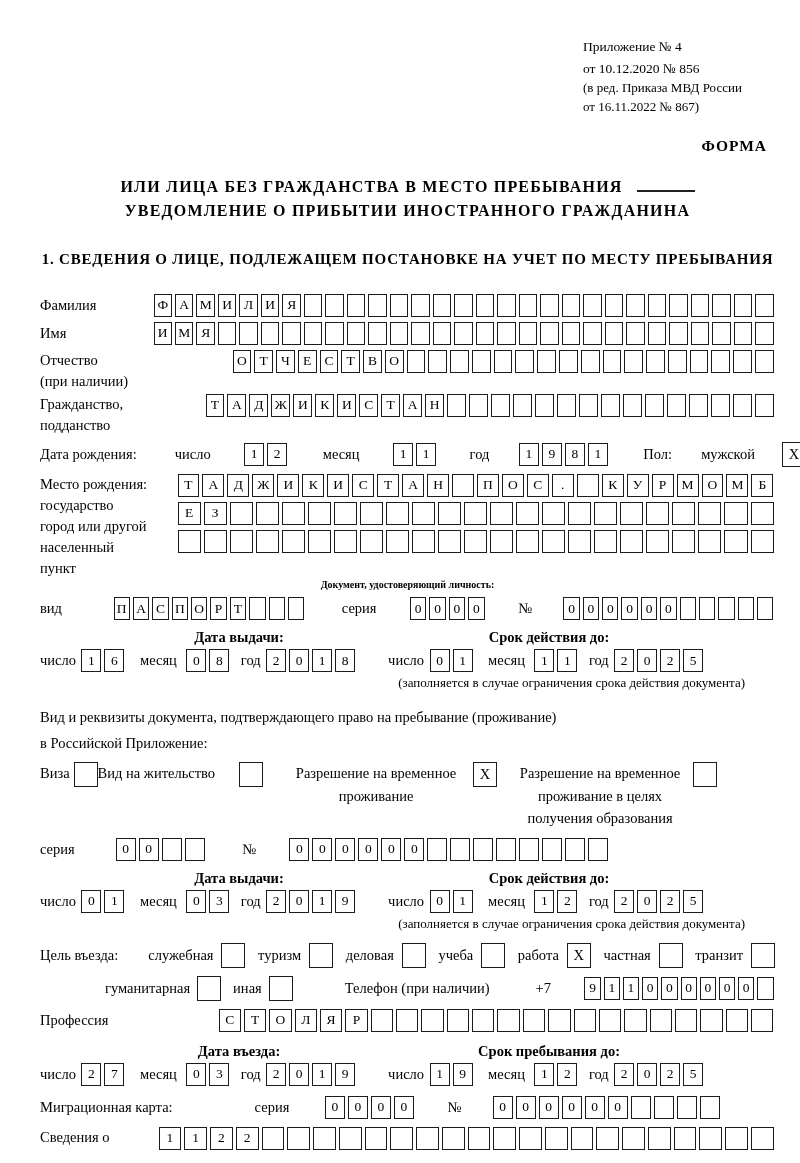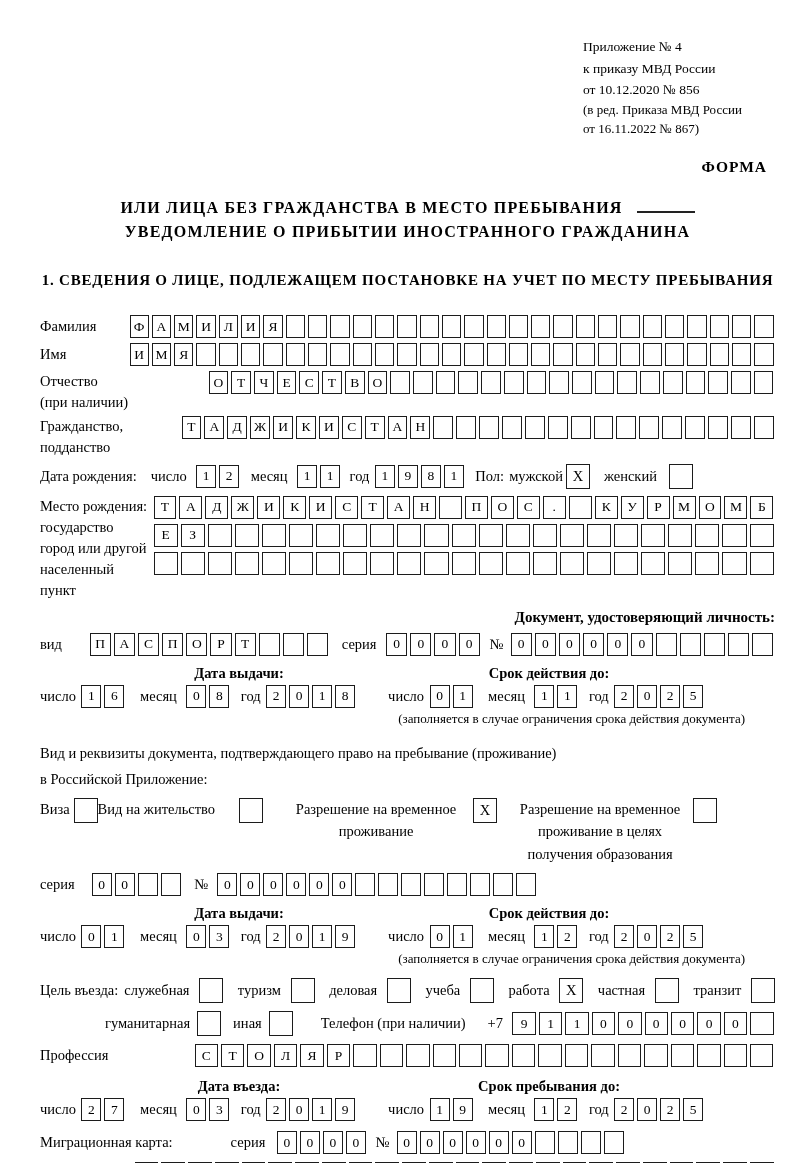--- a/index.html
+++ b/index.html
@@ -55,7 +55,6 @@
 
   <div class="hdr">
     <div>Приложение № 4</div>
-    <div>к приказу МВД России</div>
     <div>от 10.12.2020 № 856</div>
     <div class="rev">(в ред. Приказа МВД России</div>
     <div class="rev">от 16.11.2022 № 867)</div>

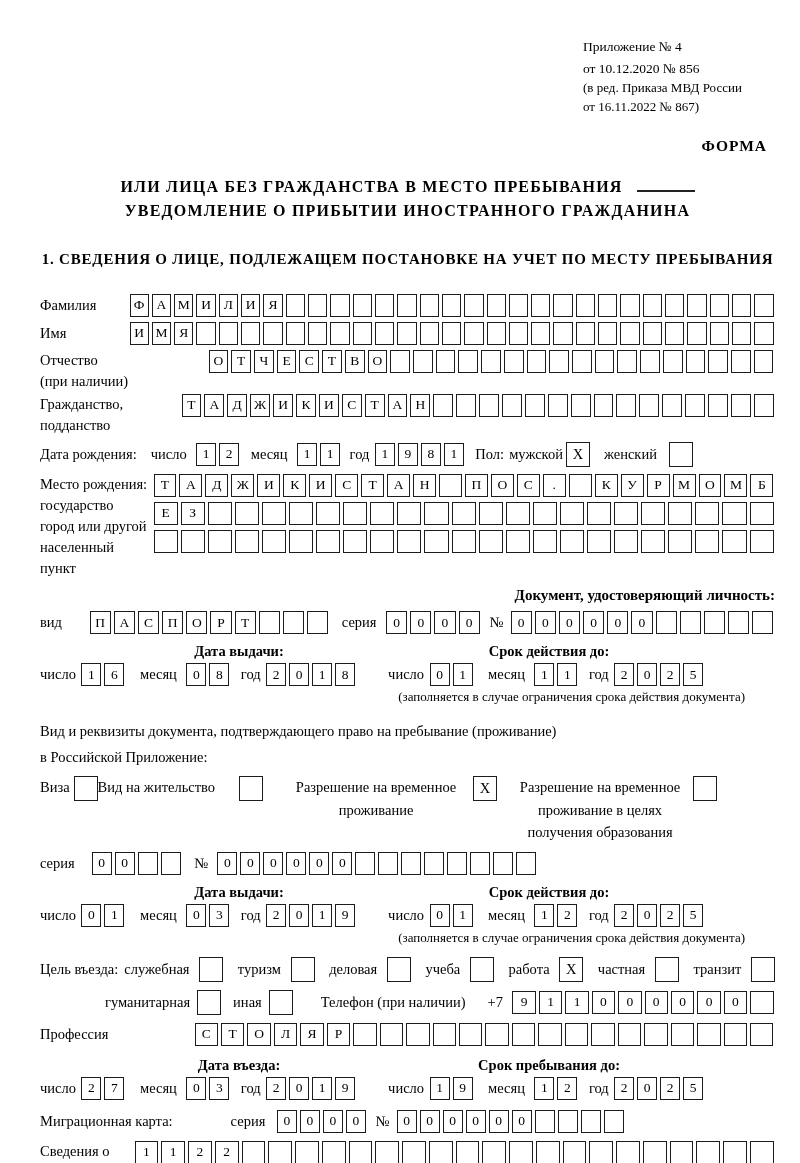--- a/index.html
+++ b/index.html
@@ -14,7 +14,7 @@
   .title{margin-top:20px;text-align:center;font-weight:bold;font-size:16px;letter-spacing:1.2px;line-height:1.5;}
   .blank-line{display:inline-block;width:58px;border-bottom:2px solid #222;margin-left:14px;}
   .section-heading{margin-top:28px;text-align:center;font-weight:bold;font-size:15px;letter-spacing:0.8px;}
-  .frow{display:flex;align-items:center;}
+  .frow{display:flex;align-items:center;gap:24px;}
   .frow.top{align-items:flex-start;}
   .flabel{font-size:14.5px;flex:0 0 auto;line-height:1.45;}
   .w88{width:88px;}.w167{width:167px;}.w140{width:140px;}.w112{width:112px;}.w153{width:153px;}.w93{width:93px;}

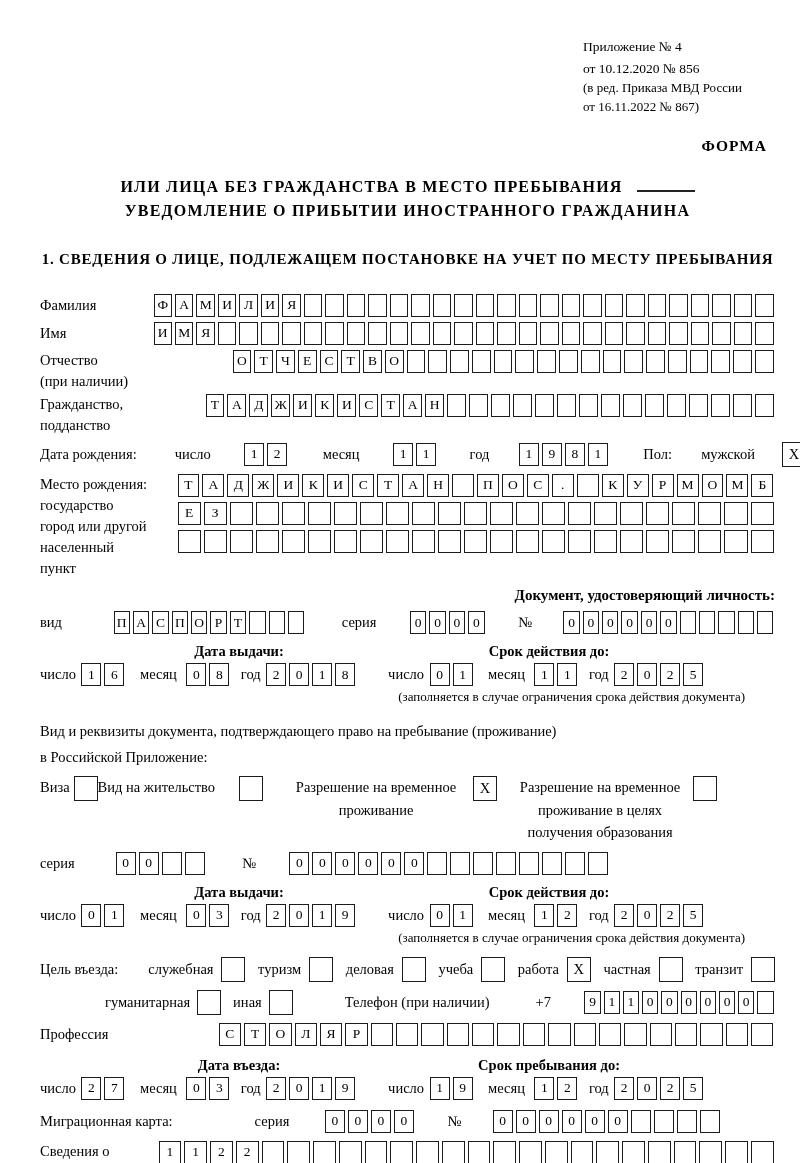--- a/index.html
+++ b/index.html
@@ -31,7 +31,7 @@
     align-items:center;justify-content:center;font-size:14.5px;flex:0 0 auto;background:#fff;
   }
   .dl{font-size:14.5px;flex:0 0 auto;}
-  .doc-heading{margin-top:8px;text-align:right;font-weight:bold;font-size:15px;}
+  .doc-heading{text-align:center;font-weight:bold;font-size:10px;}
   .date-heads{display:flex;font-weight:bold;font-size:14.5px;margin-top:9px;}
   .dh.left{width:46%;text-align:center;padding-left:60px;box-sizing:border-box;}
   .dh.right{width:54%;text-align:center;padding-right:55px;box-sizing:border-box;}

